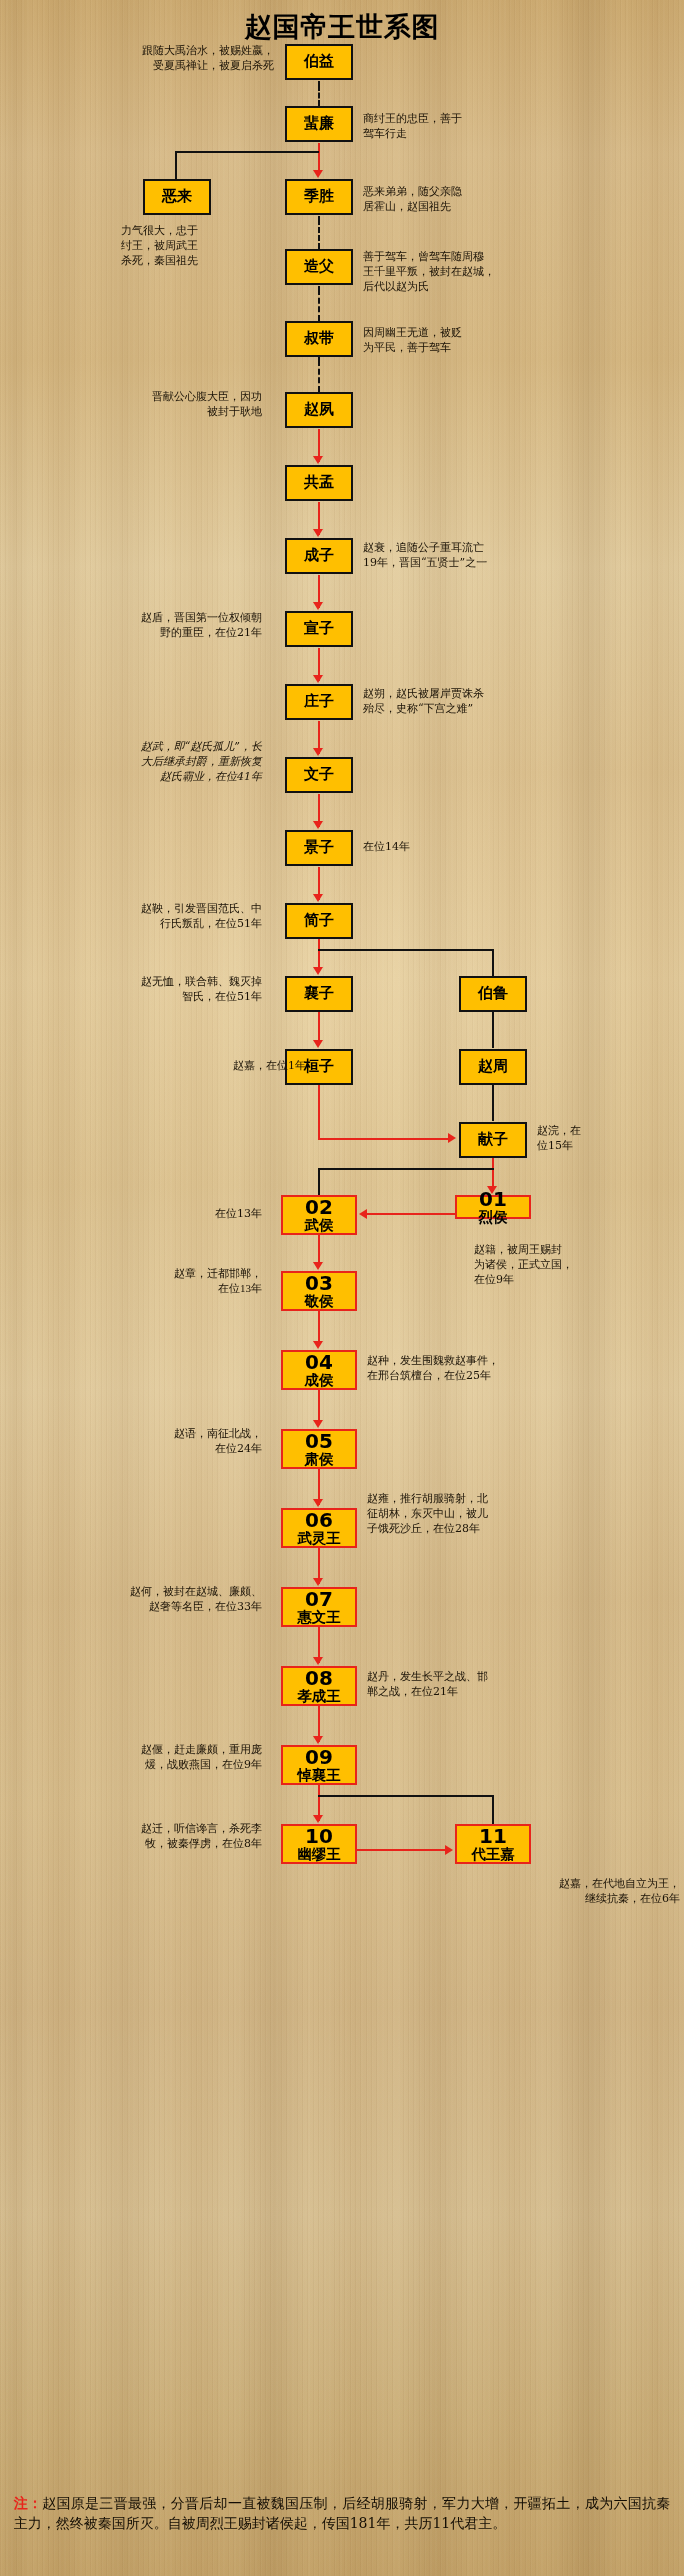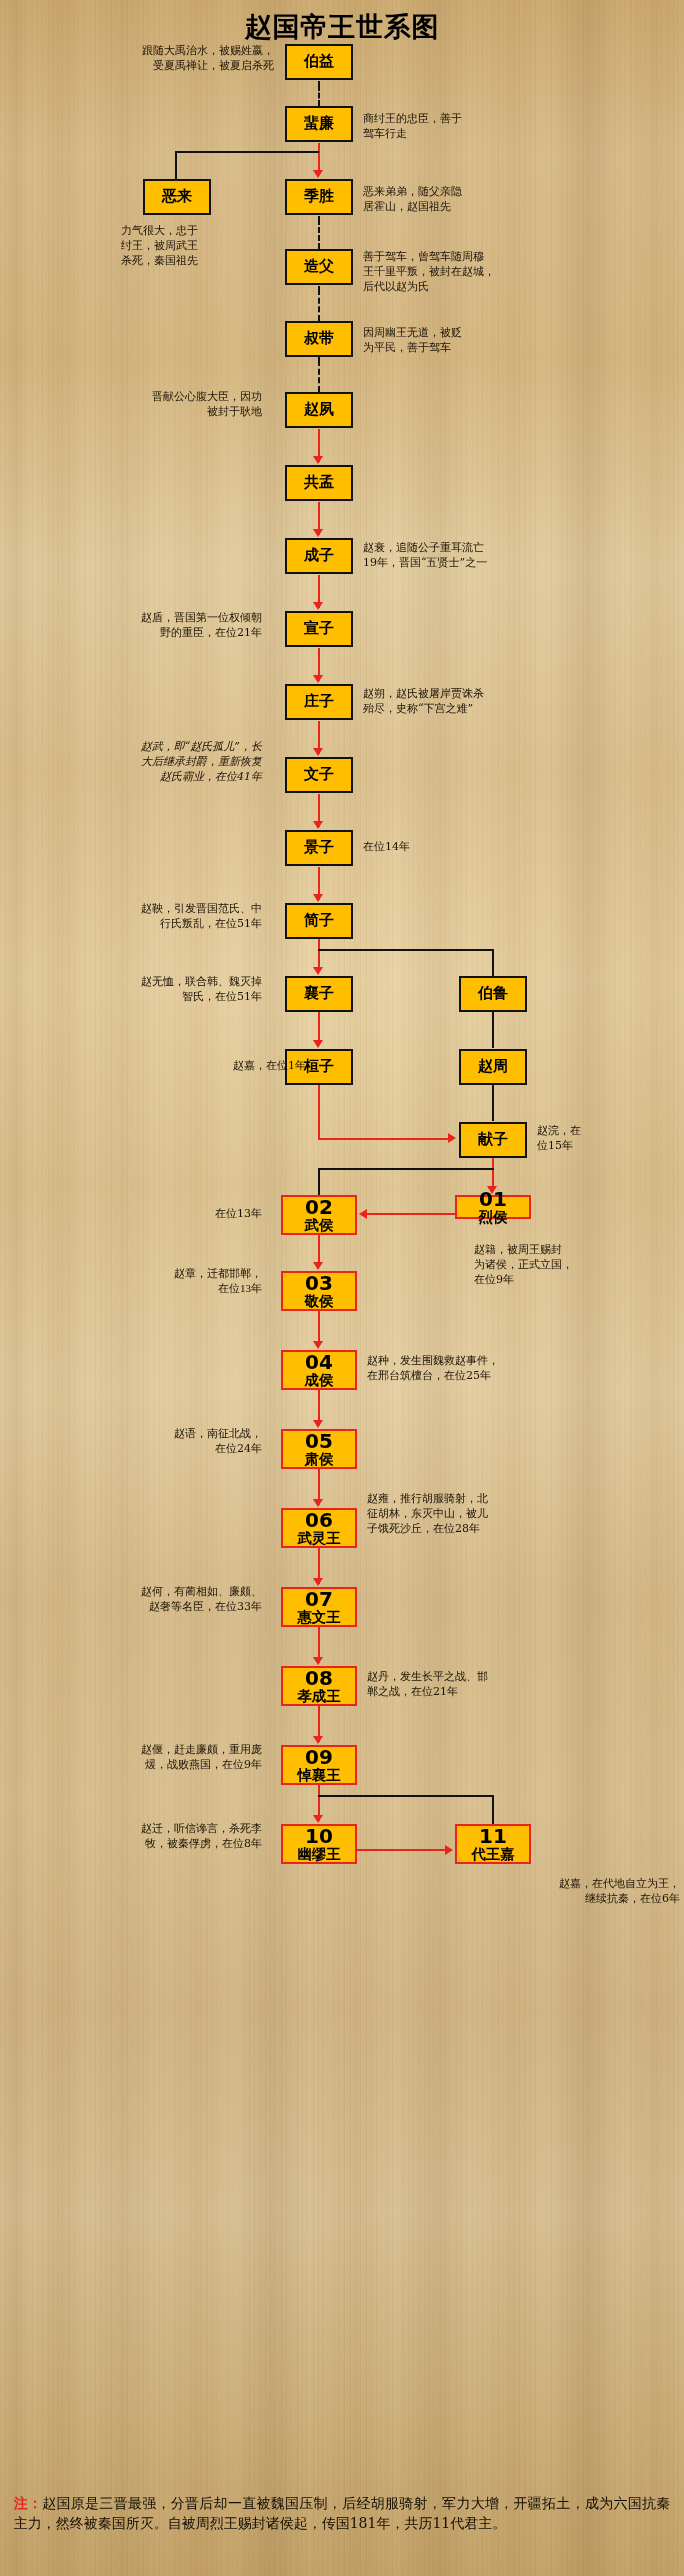--- a/index.html
+++ b/index.html
@@ -373,7 +373,7 @@
     <span class="num">07</span>
     <span class="nm">惠文王</span>
   </div>
-  <div class="note r" style="left:0px;top:1584px;width:262px;">赵何，有蔺相如、廉颇、
+  <div class="note r" style="left:0px;top:1584px;width:262px;">赵何，被封在赵城、廉颇、
 赵奢等名臣，在位33年</div>
   <div class="ln red" style="left:318px;top:1627px;width:2.3px;height:36px;"></div>
   <div class="arrow down" style="left:313px;top:1657px;"></div>

